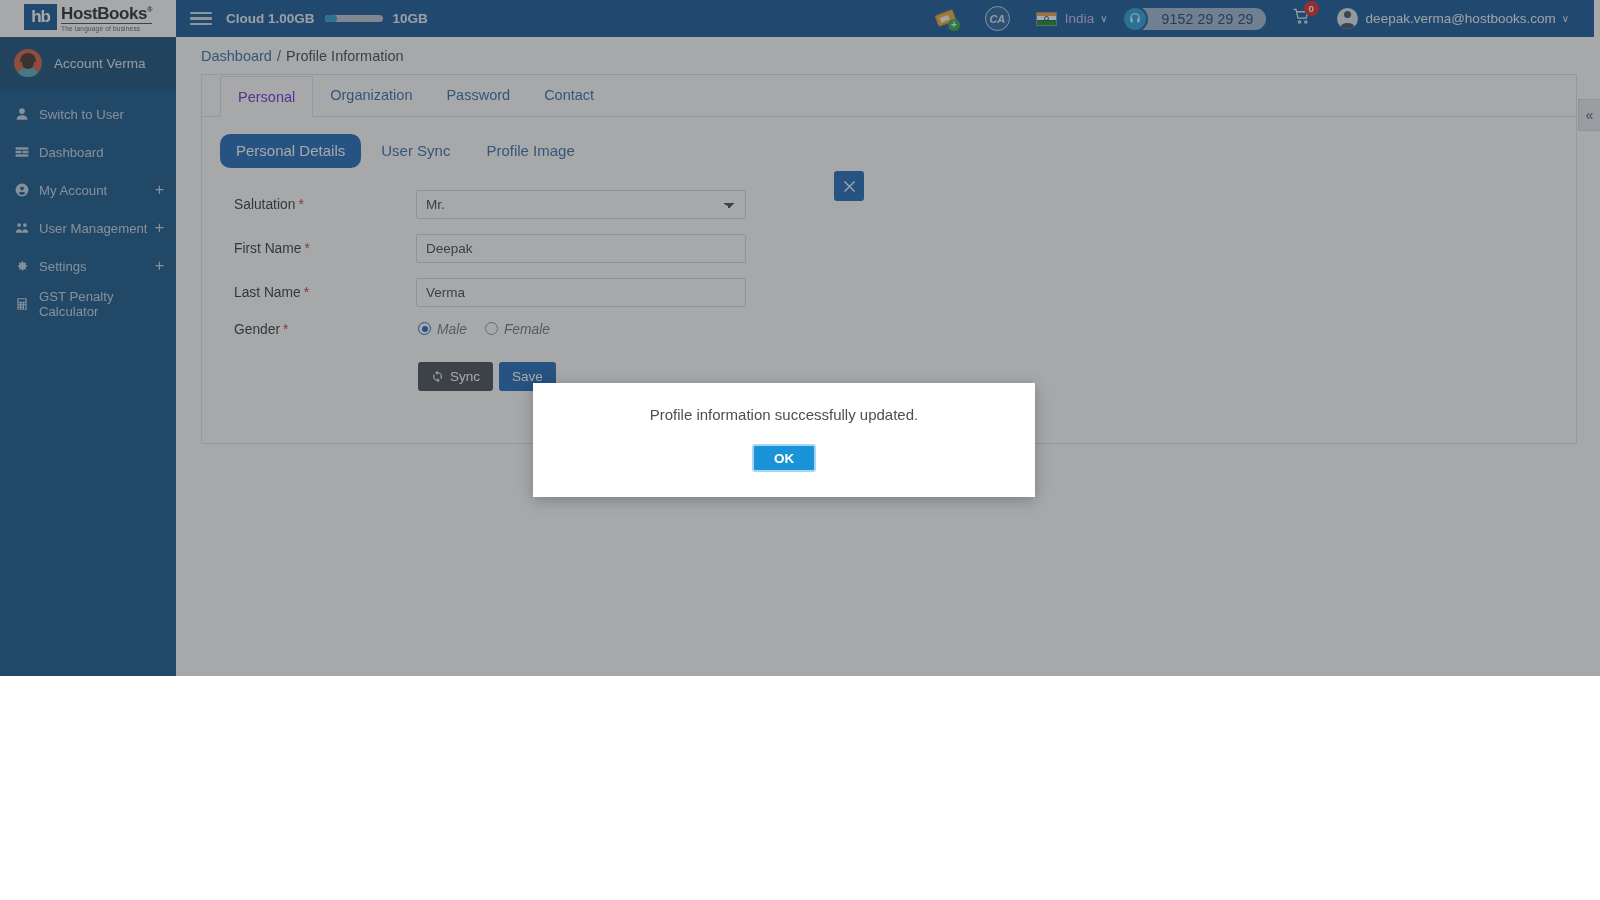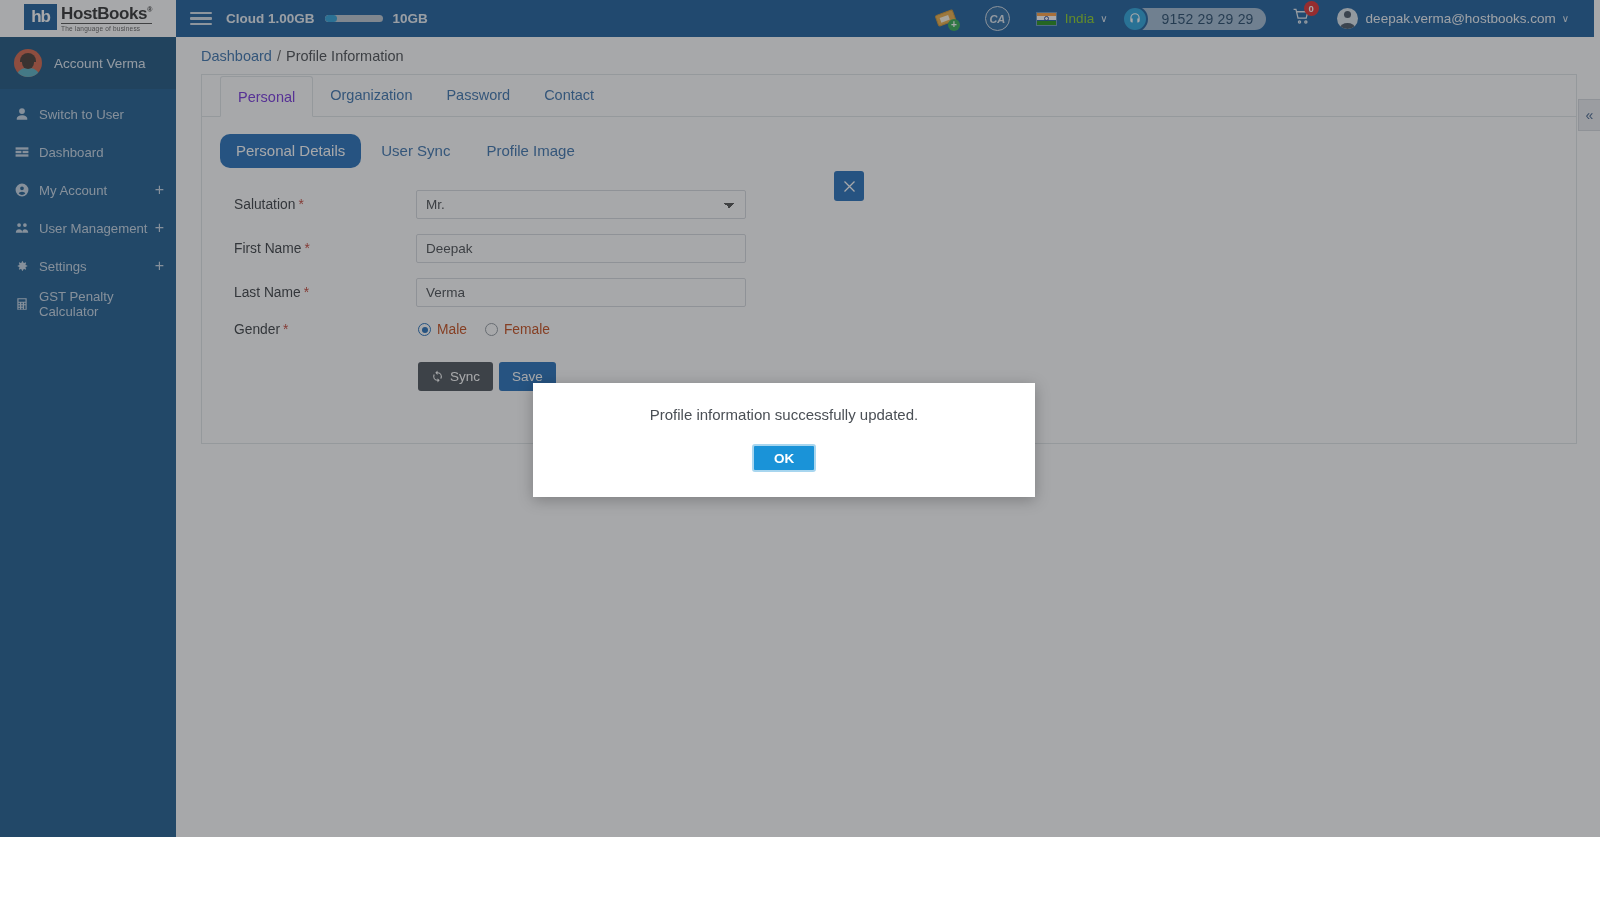--- a/index.html
+++ b/index.html
@@ -12,7 +12,7 @@
   body { background: #ffffff; }
 
   
-  #app { position: relative; width: 1600px; height: 837px; }
+  #app { position: relative; width: 1600px; height: 676px; }
 
   
   .topbar {

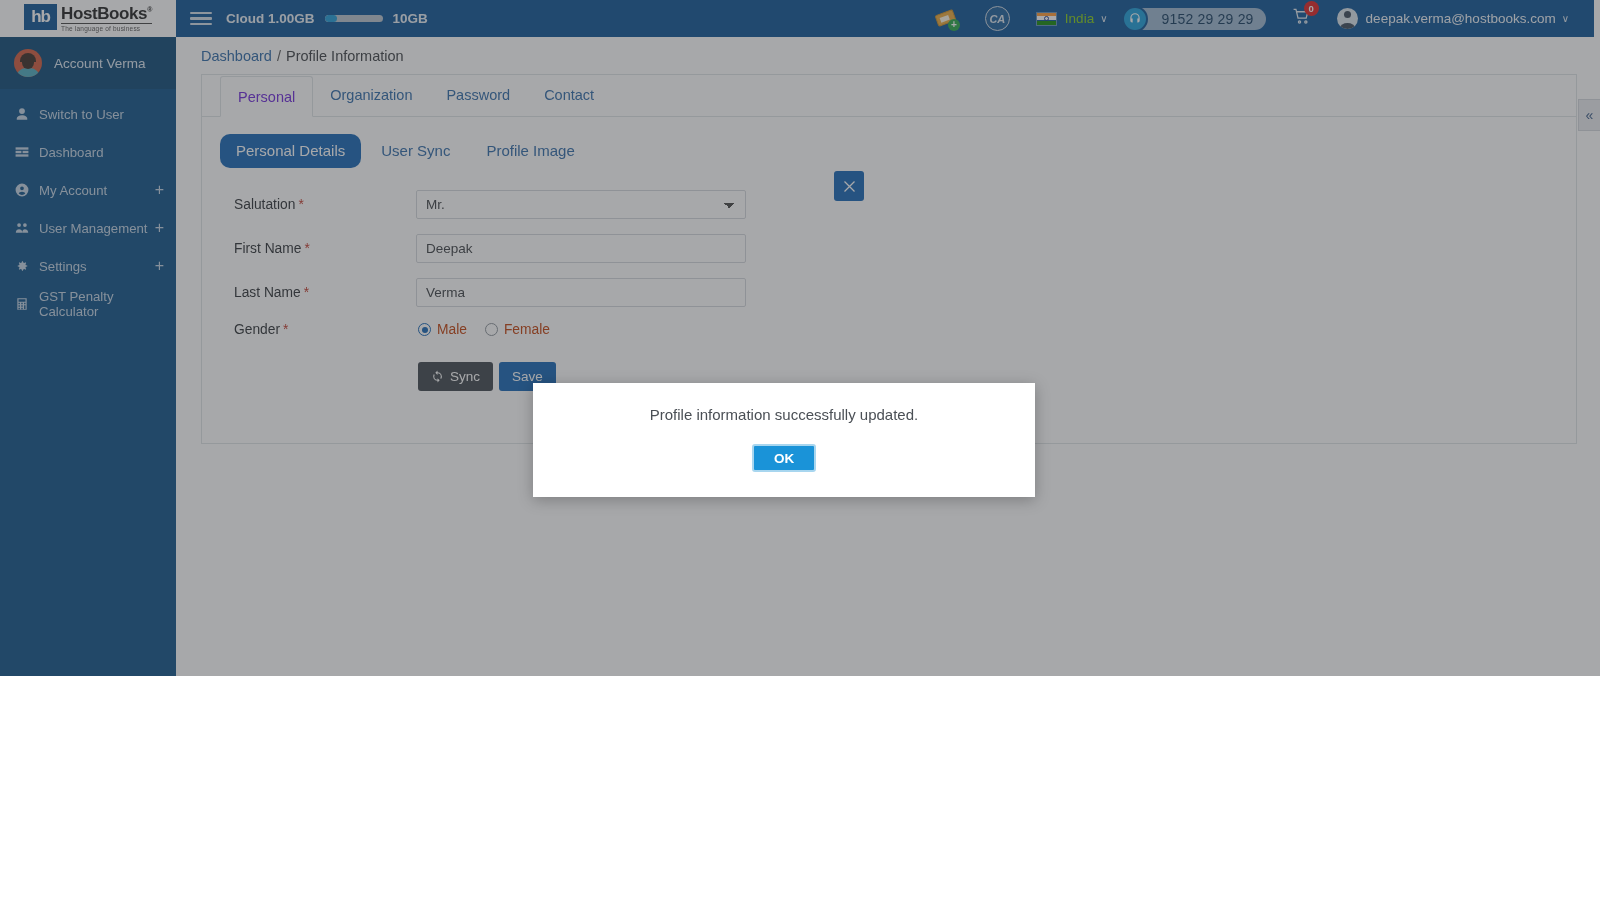--- a/index.html
+++ b/index.html
@@ -84,7 +84,7 @@
   .flag .s3 { position: absolute; left:0; right:0; bottom:0; height: 33.3%; background: #138808; }
   .flag .chakra { position: absolute; left: 50%; top: 50%; width: 5px; height: 5px; margin: -2.5px 0 0 -2.5px; border: 1px solid #1a3a8f; border-radius: 50%; }
 
-  .country-name { margin-left: 8px; font-size: 13.5px; color: #84cc16; }
+  .country-name { margin-left: 8px; font-size: 13.5px; color: #c4b5fd; }
   .caret { margin-left: 6px; font-size: 10px; color: #dde6ee; }
 
   .phone-pill {

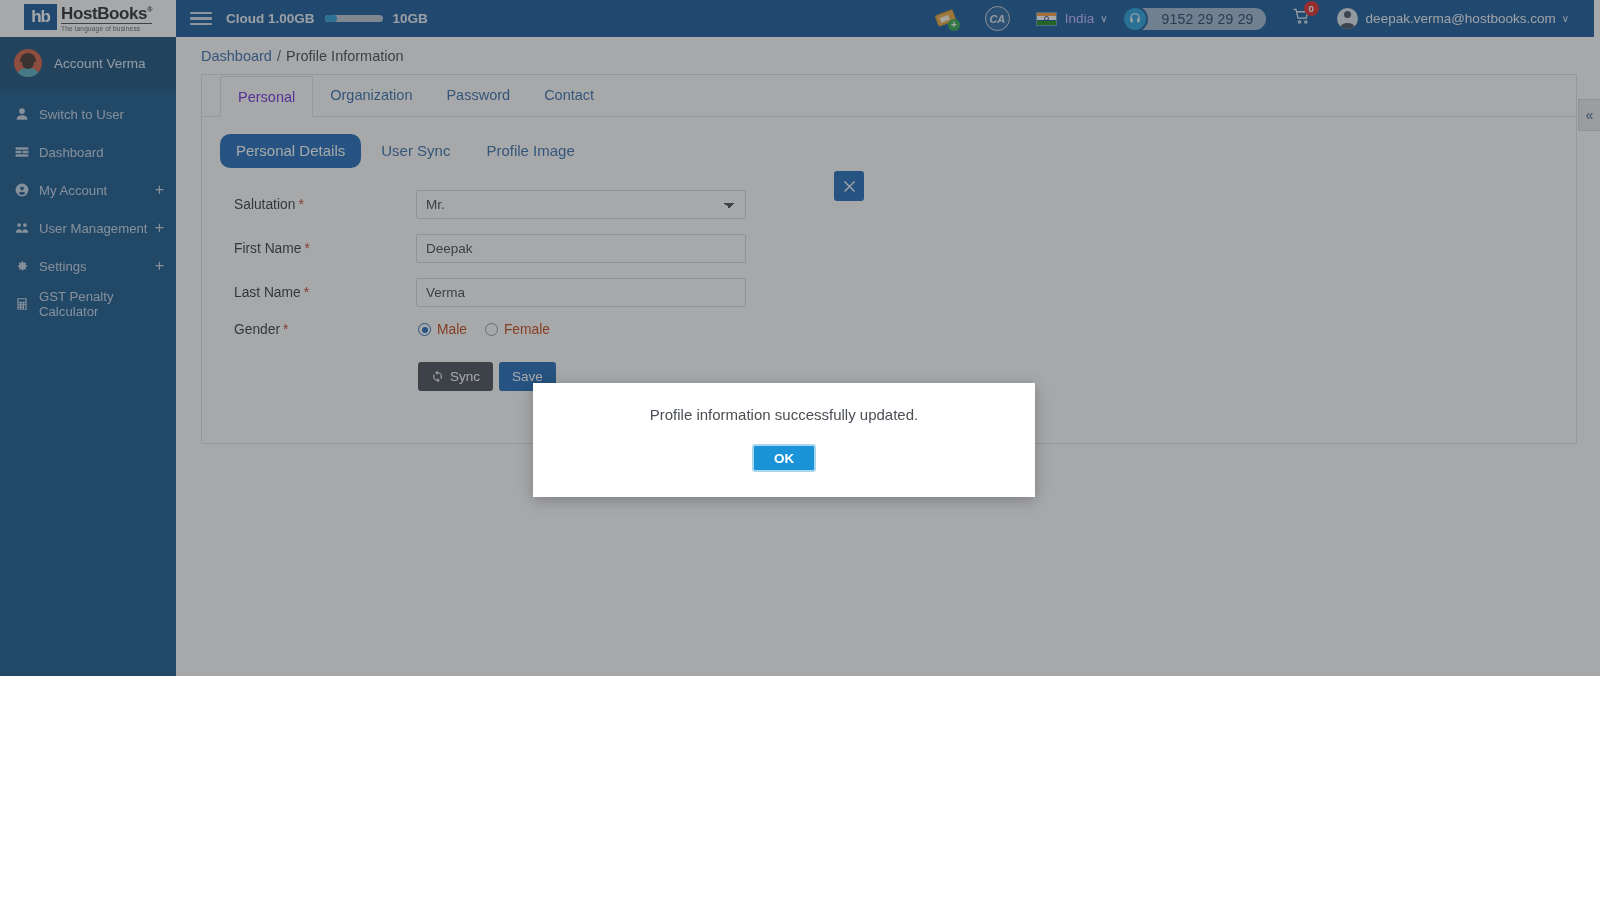--- a/index.html
+++ b/index.html
@@ -199,7 +199,7 @@
     background-repeat: no-repeat;
   }
   .radio-group { display: flex; align-items: center; gap: 18px; padding-left: 2px; }
-  .radio-opt { display: flex; align-items: center; font-size: 13.8px; color: #c2410c; cursor: pointer; }
+  .radio-opt { display: flex; align-items: flex-start; font-size: 13.8px; color: #737373; cursor: pointer; font-style: italic; }
   .rdot {
     width: 13px; height: 13px; border-radius: 50%; border: 1px solid #8b9299;
     background: #ffffff; margin-right: 6px; position: relative; flex: none;

